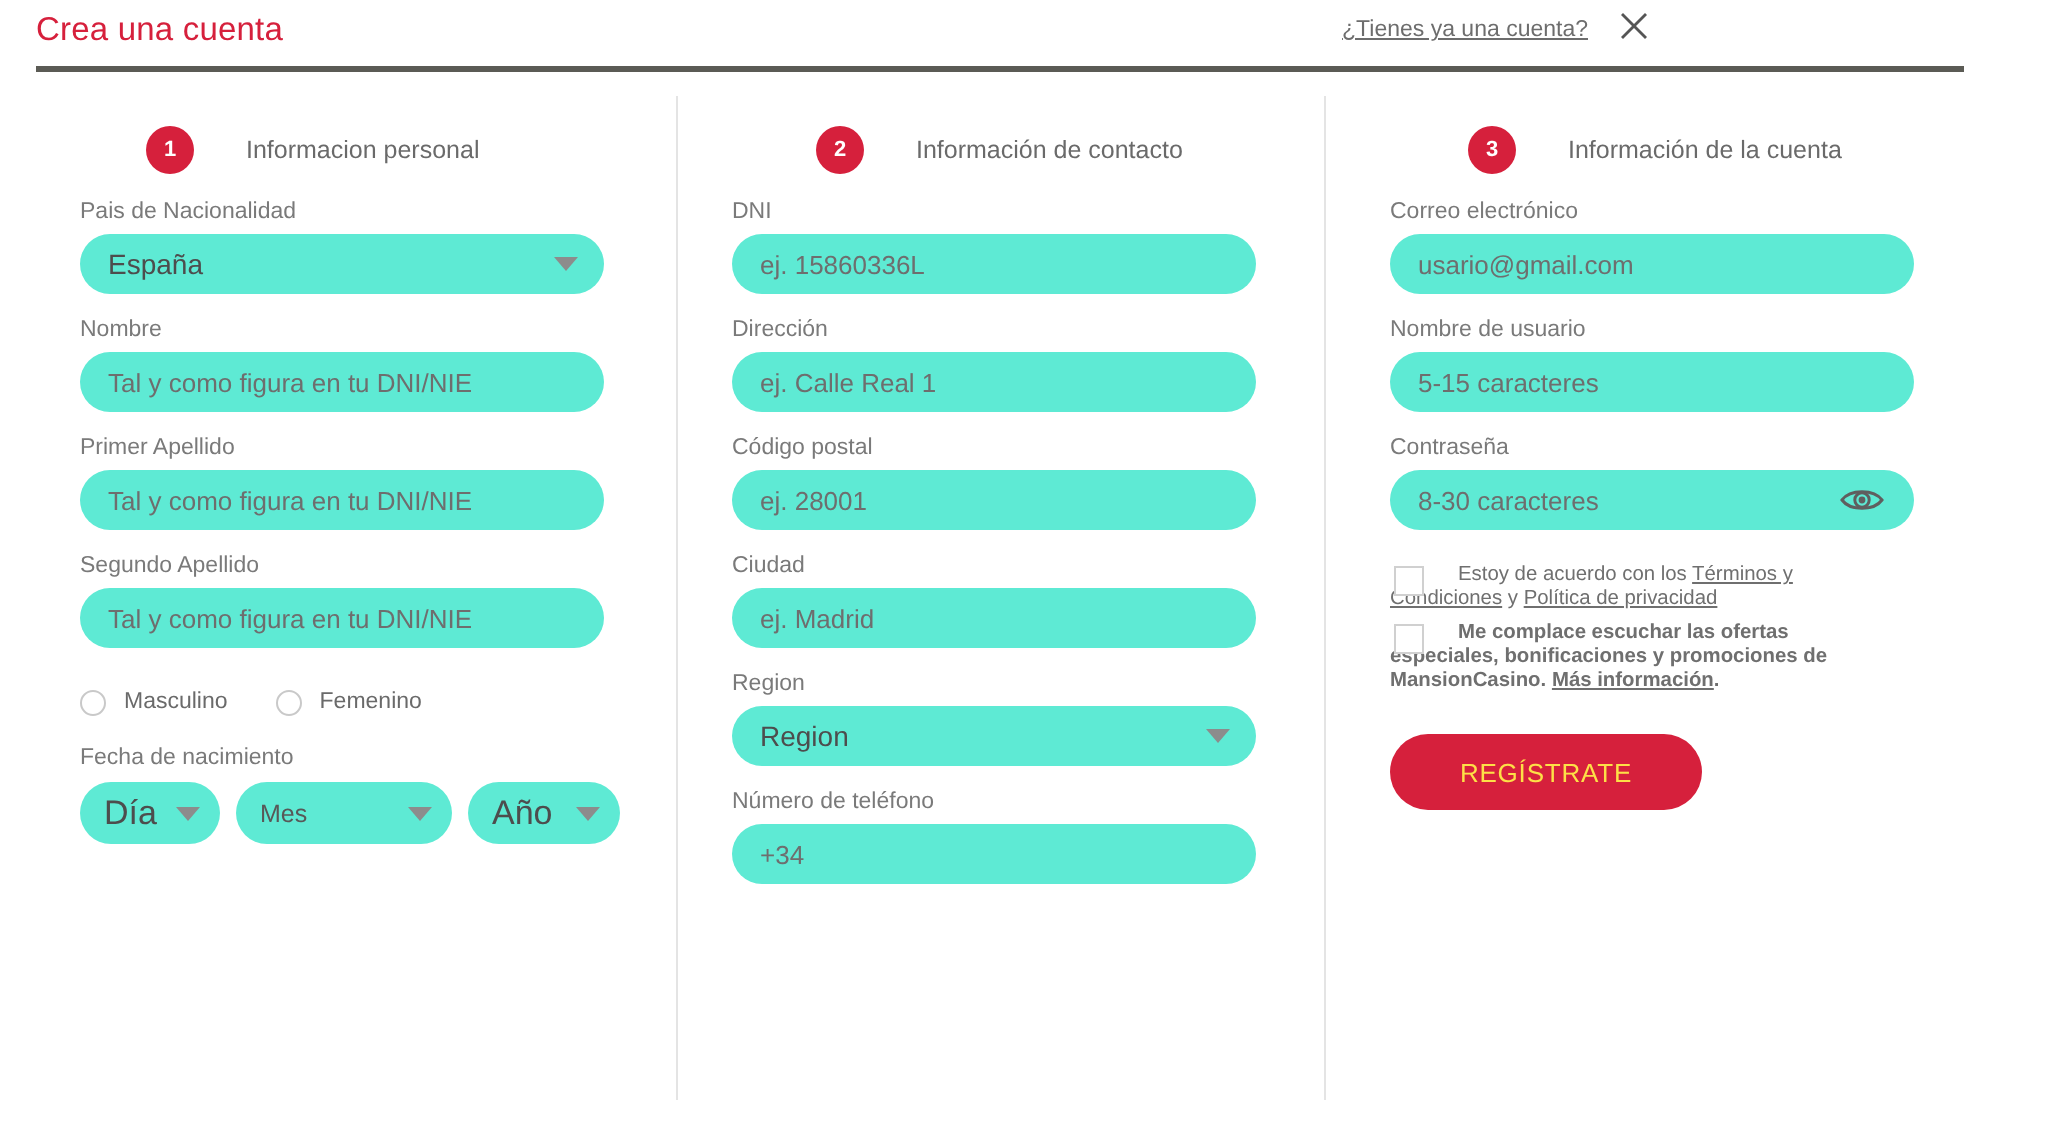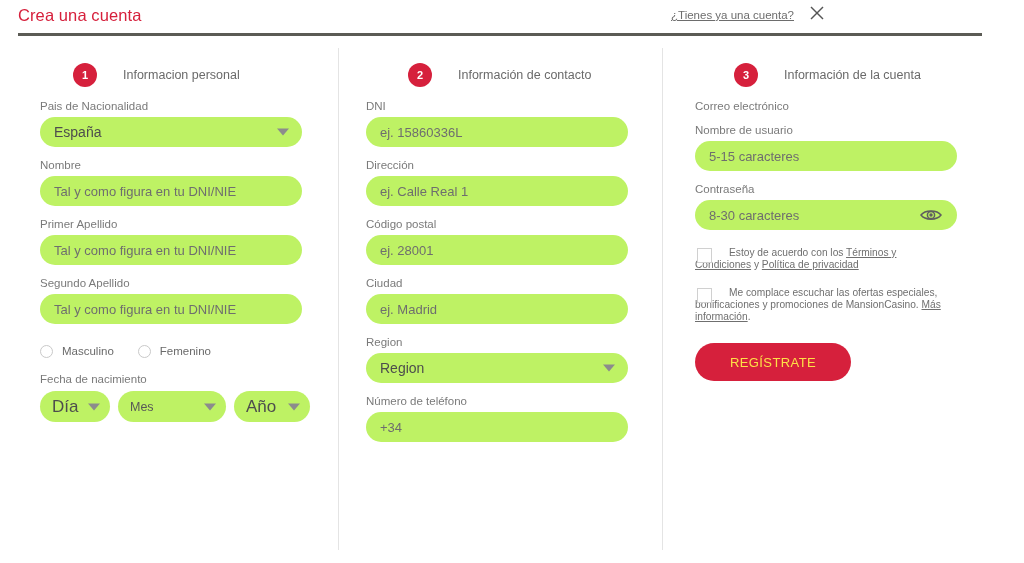--- a/index.html
+++ b/index.html
@@ -125,7 +125,7 @@
   .input {
     position: relative;
     height: 30px;
-    background: #bef264;
+    background: #5eead4;
     border-radius: 15px;
     display: flex;
     align-items: center;

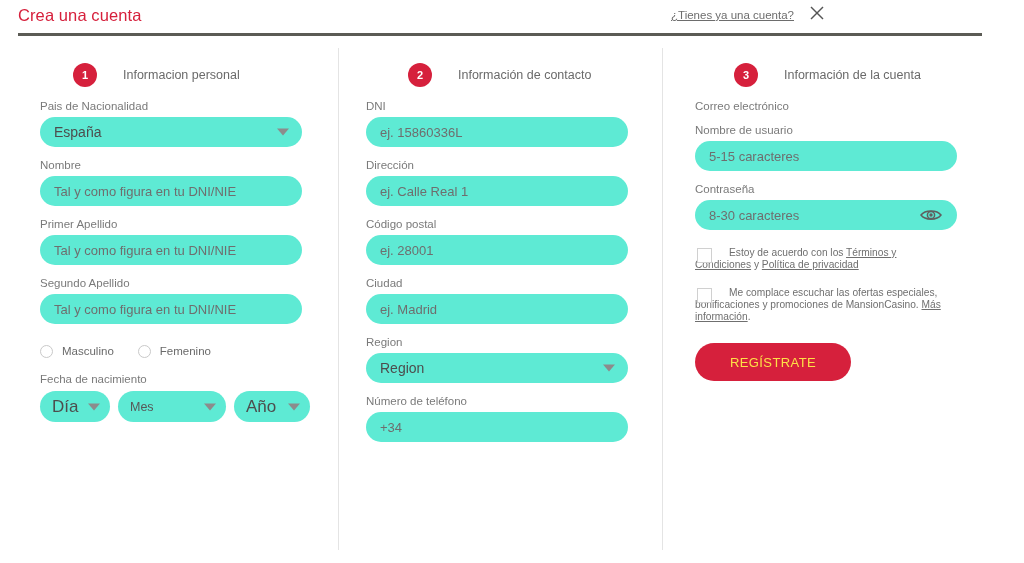--- a/index.html
+++ b/index.html
@@ -402,6 +402,9 @@
 
         <div class="field">
           <div class="field-label">Correo electrónico</div>
+          <div class="input w3">
+            <span class="ph">usario@gmail.com</span>
+          </div>
         </div>
 
         <div class="field">

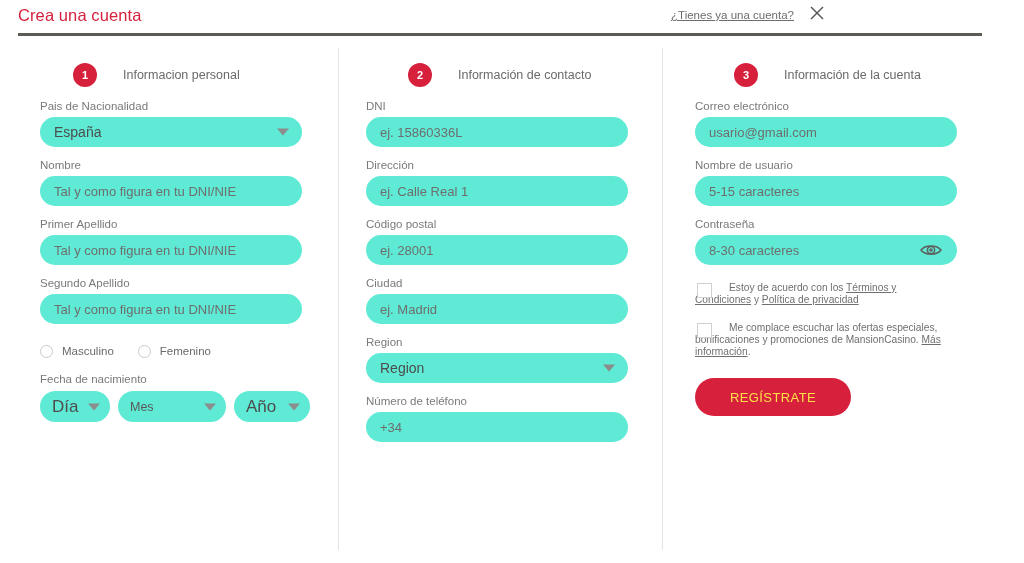--- a/index.html
+++ b/index.html
@@ -209,7 +209,7 @@
 
   
   .check-block { margin-top: 17px; position: relative; }
-  .check-block.second { margin-top: 16px; }
+  .check-block.second { margin-top: 5px; font-weight: bold; }
 
   .checkbox {
     position: absolute;

